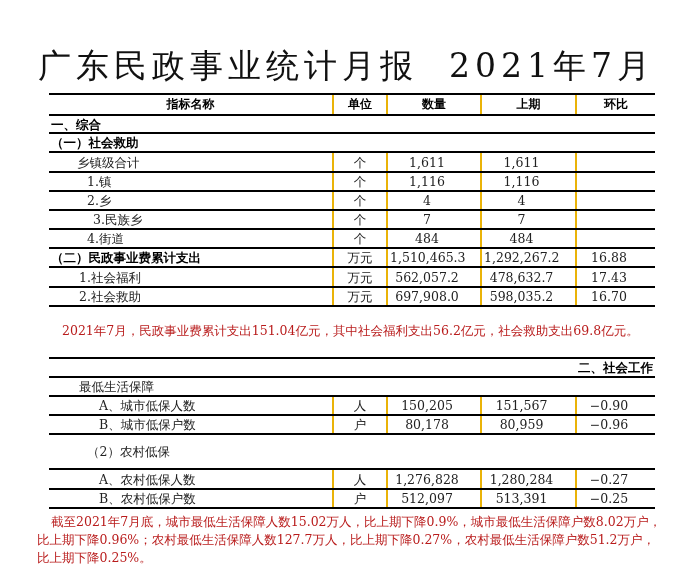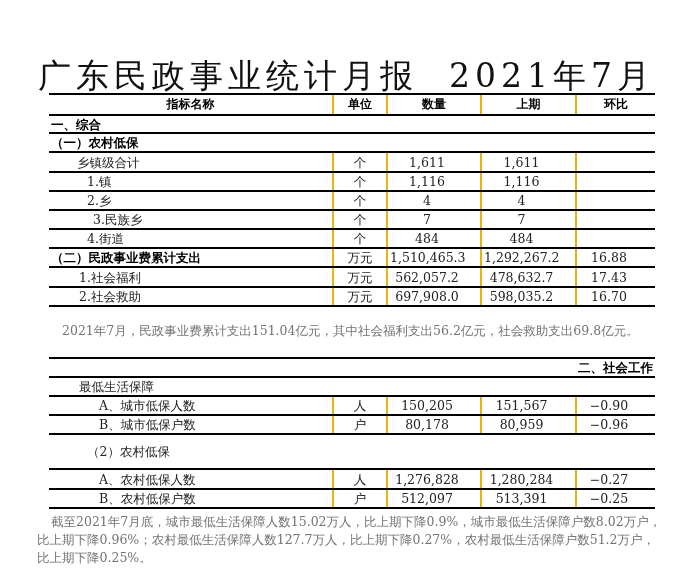--- a/index.html
+++ b/index.html
@@ -6,7 +6,7 @@
   body { width:693px; height:582px; position:relative; overflow:hidden;
          font-family:"DejaVu Serif","Liberation Serif",serif; color:#222; }
   .title { position:absolute; left:0; top:44px; width:693px; text-align:center;
-           font-size:33px; letter-spacing:5px; color:#111; white-space:pre; line-height:44px;margin-top:10px; }
+           font-size:33px; letter-spacing:5px; color:#111; white-space:pre; line-height:44px; }
   table { position:absolute; left:49px; border-collapse:collapse; table-layout:fixed; }
   td, th { border-top:2px solid #000; border-bottom:2px solid #000; padding:0 2px;
            font-size:12.5px; white-space:nowrap; overflow:hidden; line-height:15px; }

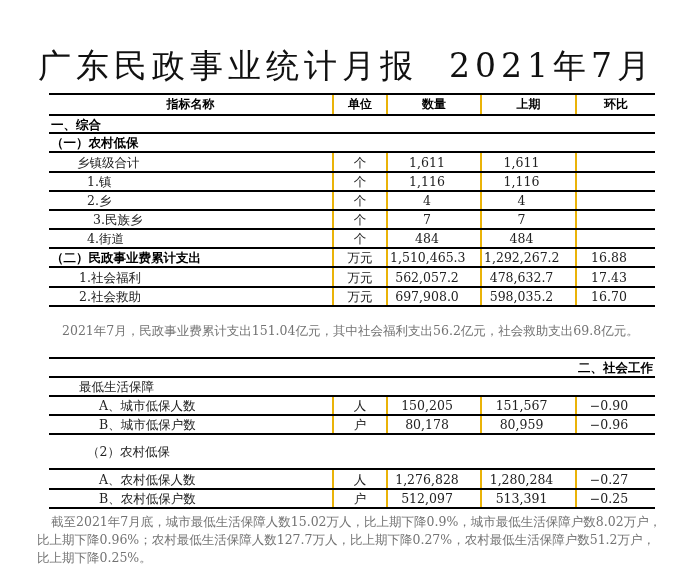--- a/index.html
+++ b/index.html
@@ -44,7 +44,7 @@
         <td colspan="5" class="bold">一、综合</td>
       </tr>
       <tr style="height: 19px;">
-        <td colspan="5" class="bold" style="padding-left: 2px;">（一）农村低保</td>
+        <td colspan="5" class="bold" style="padding-left: 2px;">（一）社会救助</td>
       </tr>
       <tr style="height: 20px;">
         <td style="padding-left: 28px;">乡镇级合计</td>

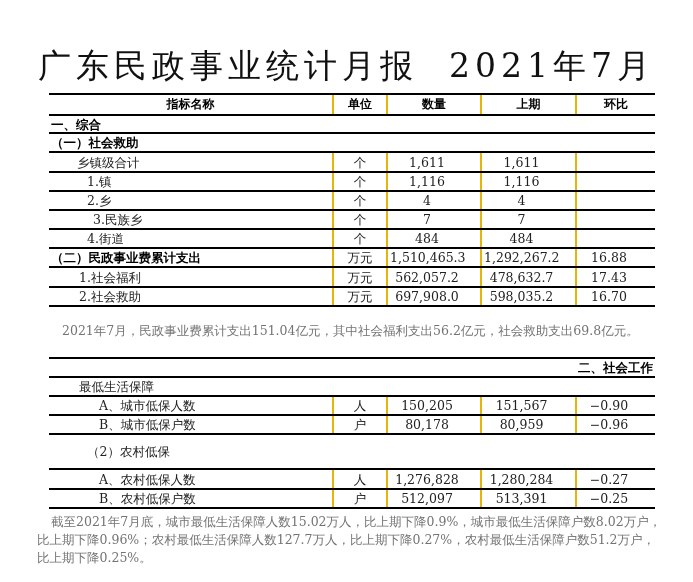--- a/index.html
+++ b/index.html
@@ -15,7 +15,7 @@
   .bold { font-family:"DejaVu Sans","Liberation Sans",sans-serif; font-weight:bold; color:#000; }
   .num { text-align:center; padding-right:16px; }
   .ctr { text-align:center; }
-  .para { position:absolute; font-size:12.5px; color:#737373; line-height:18px; }
+  .para { position:absolute; font-size:12.5px; color:#b91c1c; line-height:18px; }
 </style>
 </head>
 <body>

